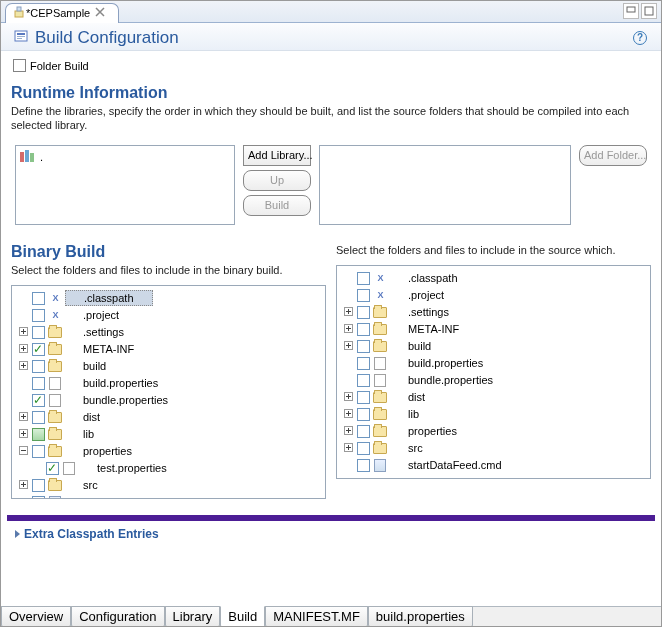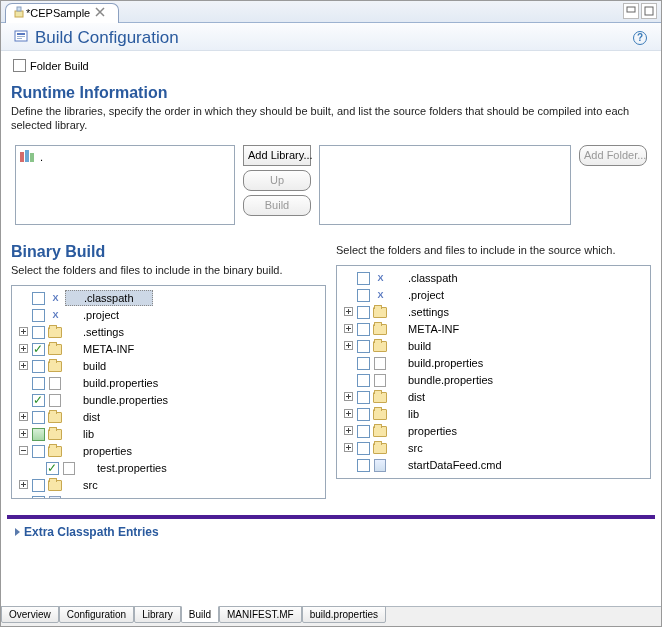--- a/index.html
+++ b/index.html
@@ -42,7 +42,7 @@
   .label.sel { background: #cdd8e6; border: 1px dotted #888; }
   .ind1 { padding-left: 14px; }
   
-  .extra { margin: 0 6px 6px 6px; border-top: 4px solid #4c1d95; padding: 6px 8px; }
+  .extra { margin: 0 6px 6px 6px; border-top: 6px solid #4c1d95; padding: 6px 8px; }
   .extra-title { color: #2a5a9e; font-size: 12px; font-weight: bold; display: flex; align-items: center; gap: 4px; }
   .caret-right { width: 0; height: 0; border-top: 4px solid transparent; border-bottom: 4px solid transparent; border-left: 5px solid #5a7aac; }
   

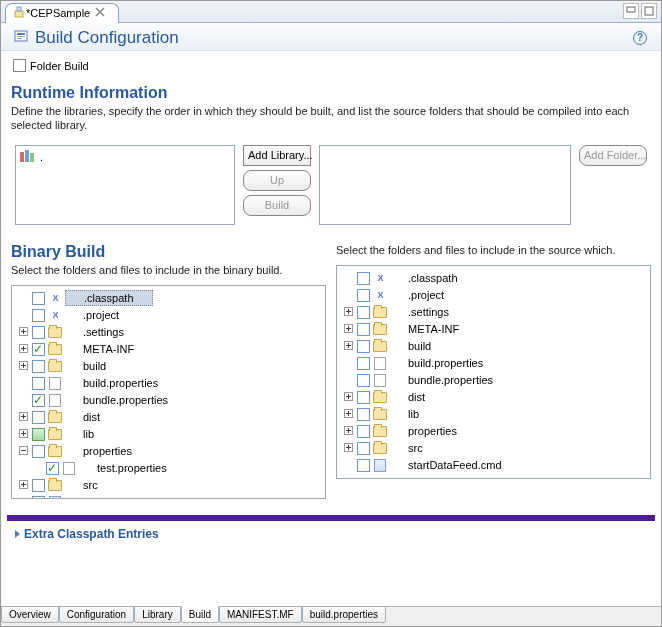--- a/index.html
+++ b/index.html
@@ -47,7 +47,7 @@
   .caret-right { width: 0; height: 0; border-top: 4px solid transparent; border-bottom: 4px solid transparent; border-left: 5px solid #5a7aac; }
   
   .bottom-tabs { position: absolute; bottom: 0; left: 0; right: 0; height: 20px; display: flex; align-items: flex-start; background: #f0f0f0; border-top: 1px solid #b0b8c0; }
-  .btab { border: 1px solid #a8b0b8; background: linear-gradient(#fdfdfd,#eaeaea); padding: 2px 7px; font-size: 10px; border-radius: 0 0 2px 2px; margin-top: -1px; }
+  .btab { border: 1px solid #a8b0b8; background: linear-gradient(#fdfdfd,#eaeaea); padding: 2px 7px; font-size: 13px; border-radius: 0 0 2px 2px; margin-top: -1px; }
   .btab.active { background: #fff; border-top: 1px solid #fff; }
   
   

